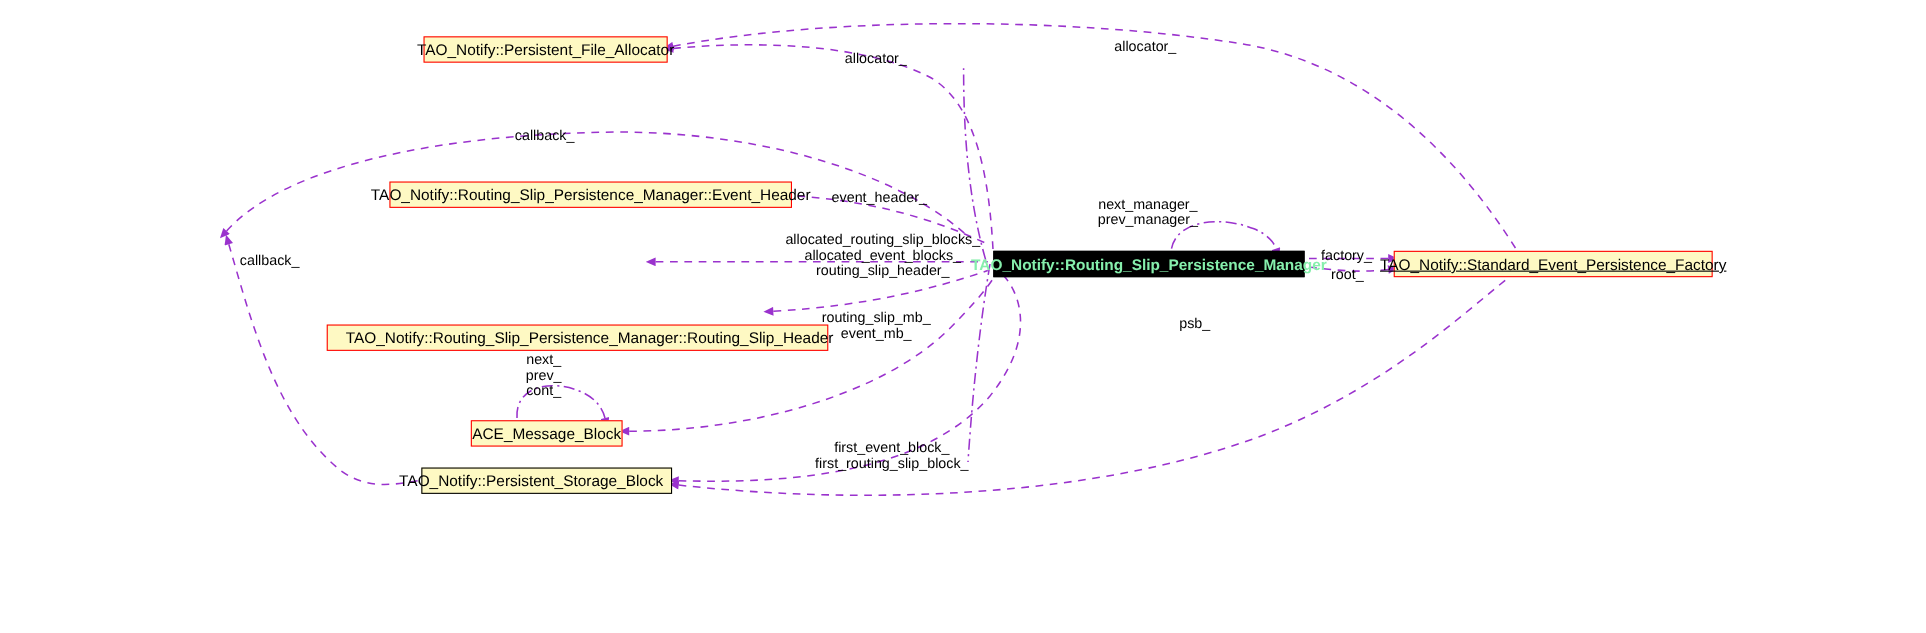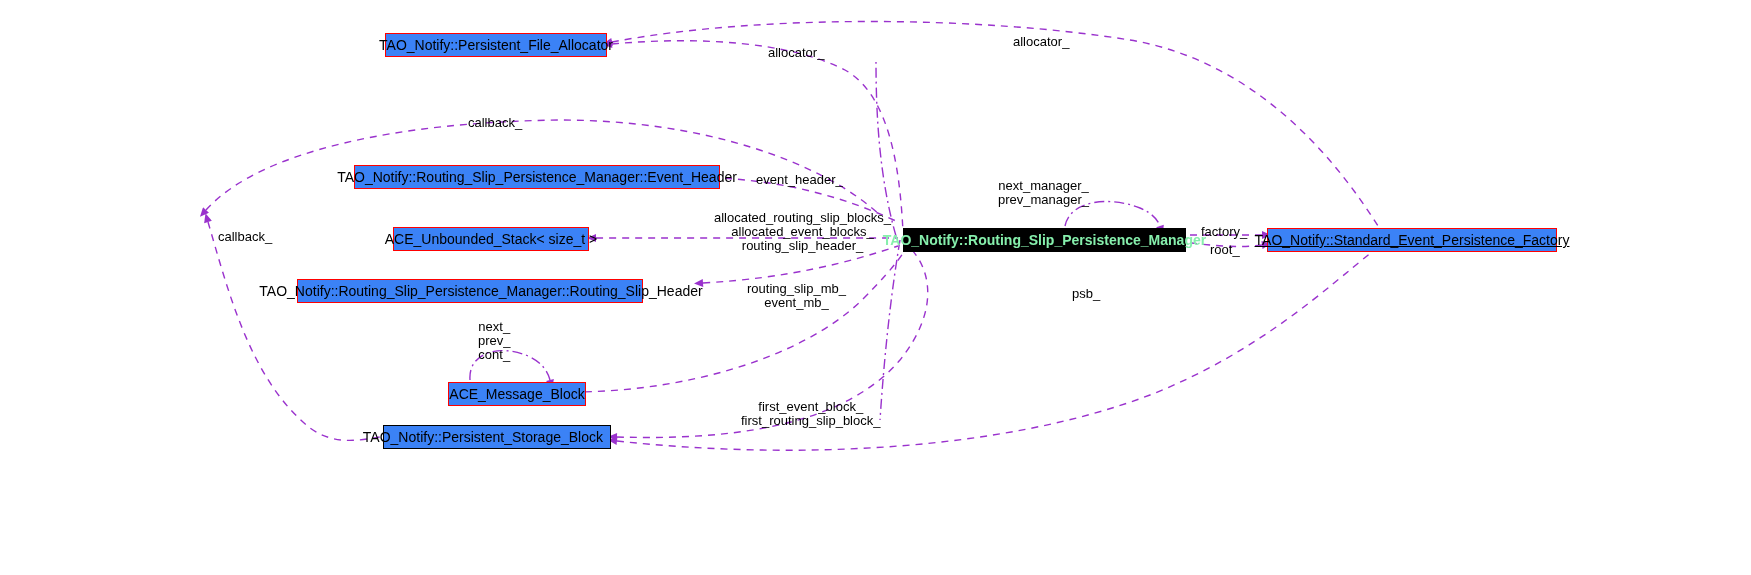--- a/index.html
+++ b/index.html
@@ -25,7 +25,7 @@
   .node {
     position: absolute;
     box-sizing: border-box;
-    background: #3b82f6;
+    background: #fef9c3;
     border: 1px solid #ff0000;
     color: #000000;
     font-size: 14px;

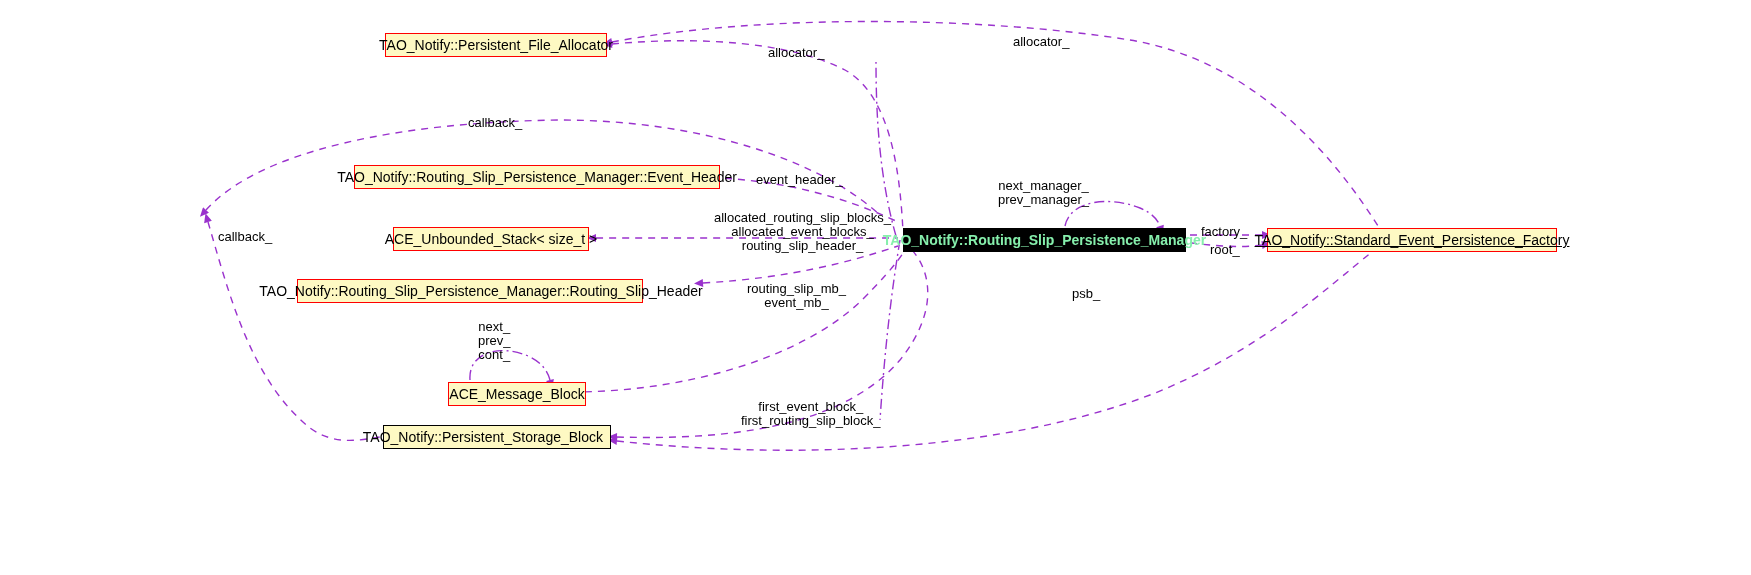--- a/index.html
+++ b/index.html
@@ -118,9 +118,6 @@
     <span>TAO_Notify::Routing_Slip_Persistence_Manager::Event_Header</span>
   </div>
 
-  <div class="node" style="left:393px; top:227px; width:196px;">
-    <span>ACE_Unbounded_Stack&lt; size_t &gt;</span>
-  </div>
 
   <div class="node" style="left:297px; top:279px; width:346px;padding-left:29px;">
     <span>TAO_Notify::Routing_Slip_Persistence_Manager::Routing_Slip_Header</span>

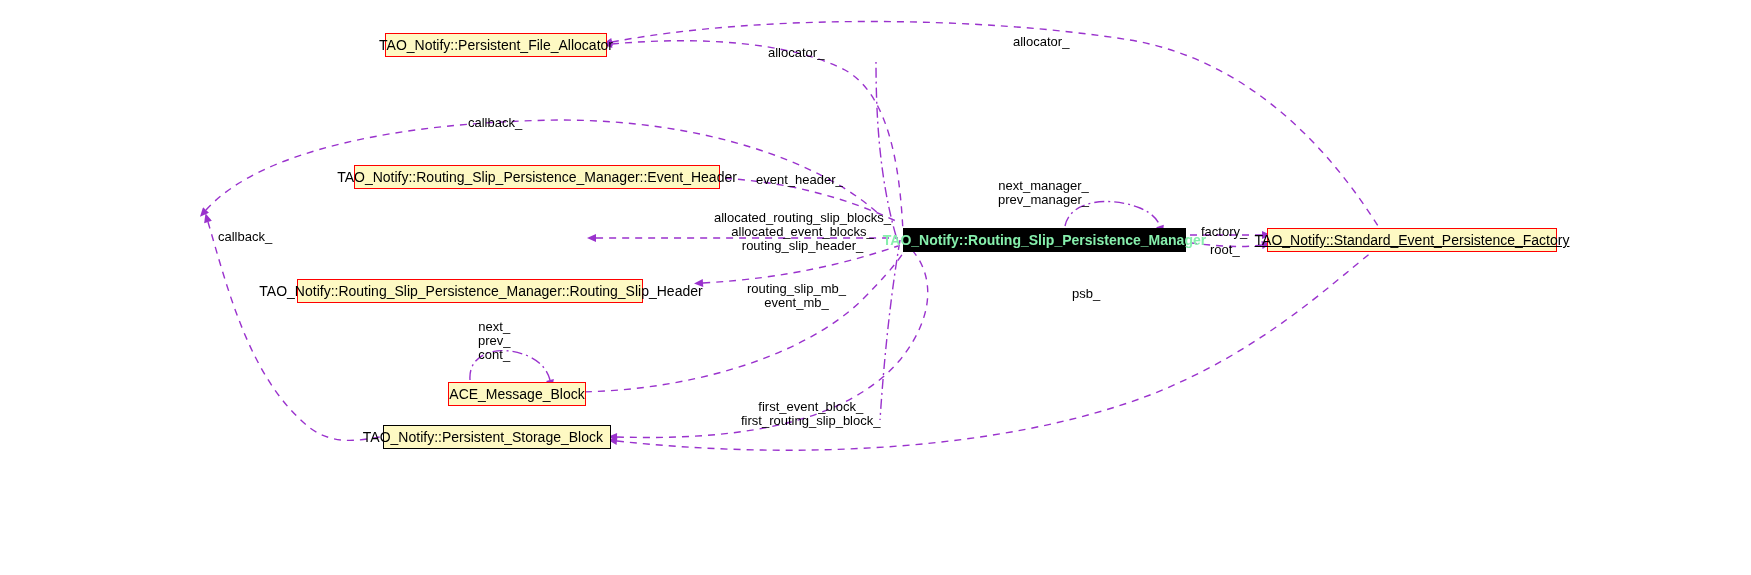--- a/index.html
+++ b/index.html
@@ -119,7 +119,7 @@
   </div>
 
 
-  <div class="node" style="left:297px; top:279px; width:346px;padding-left:29px;">
+  <div class="node" style="left:297px; top:295px; width:456px;padding-left:29px;">
     <span>TAO_Notify::Routing_Slip_Persistence_Manager::Routing_Slip_Header</span>
   </div>
 

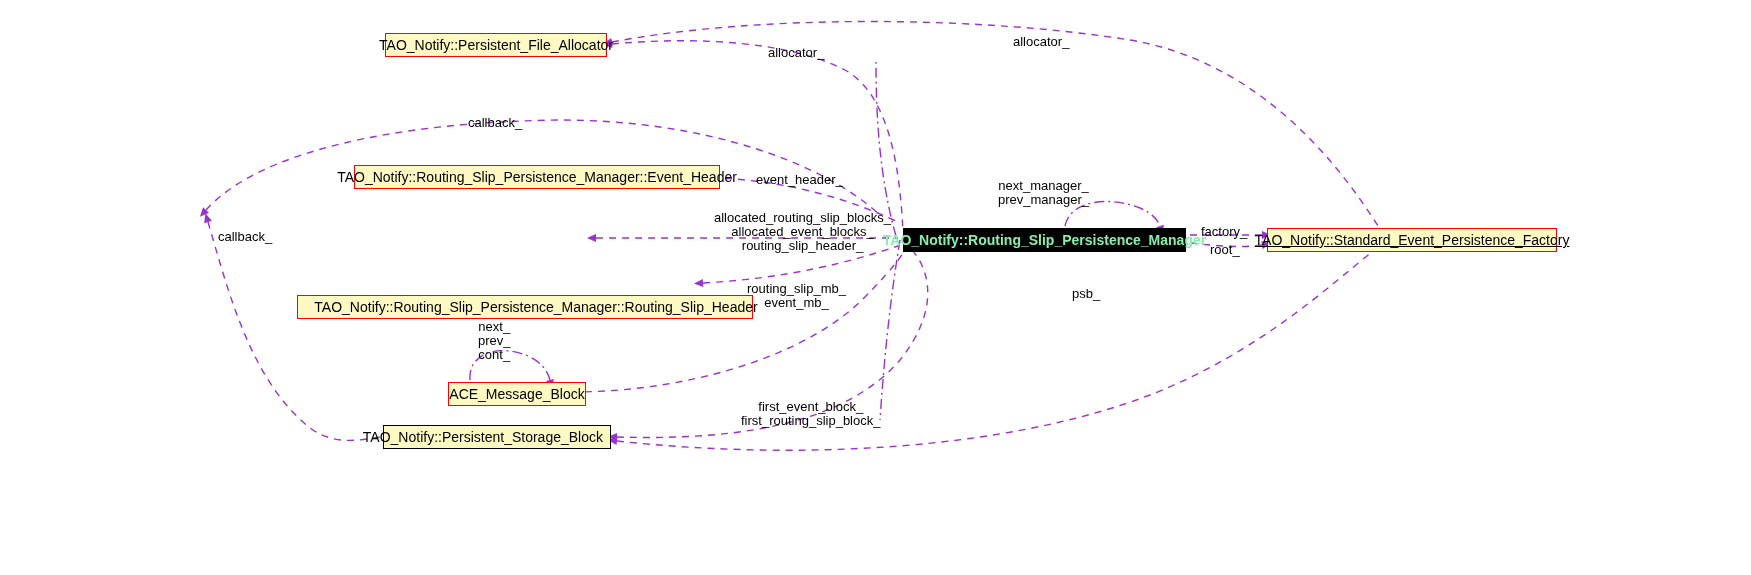--- a/index.html
+++ b/index.html
@@ -123,7 +123,7 @@
     <span>TAO_Notify::Routing_Slip_Persistence_Manager::Routing_Slip_Header</span>
   </div>
 
-  <div class="node" style="left:428px; top:382px; width:138px;margin-left:20px;">
+  <div class="node" style="left:428px; top:382px; width:138px;">
     <span>ACE_Message_Block</span>
   </div>
 

